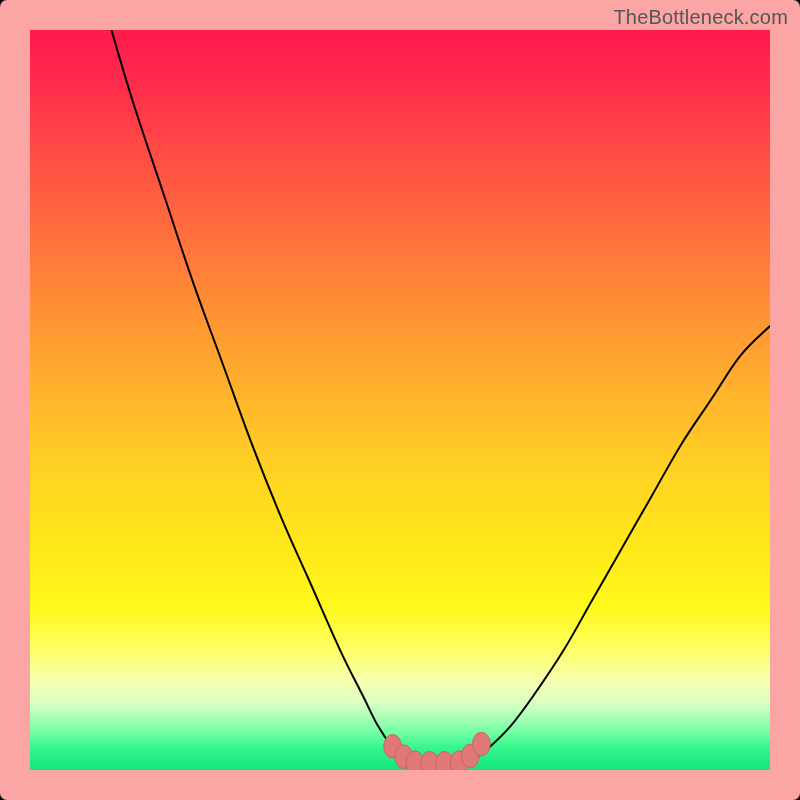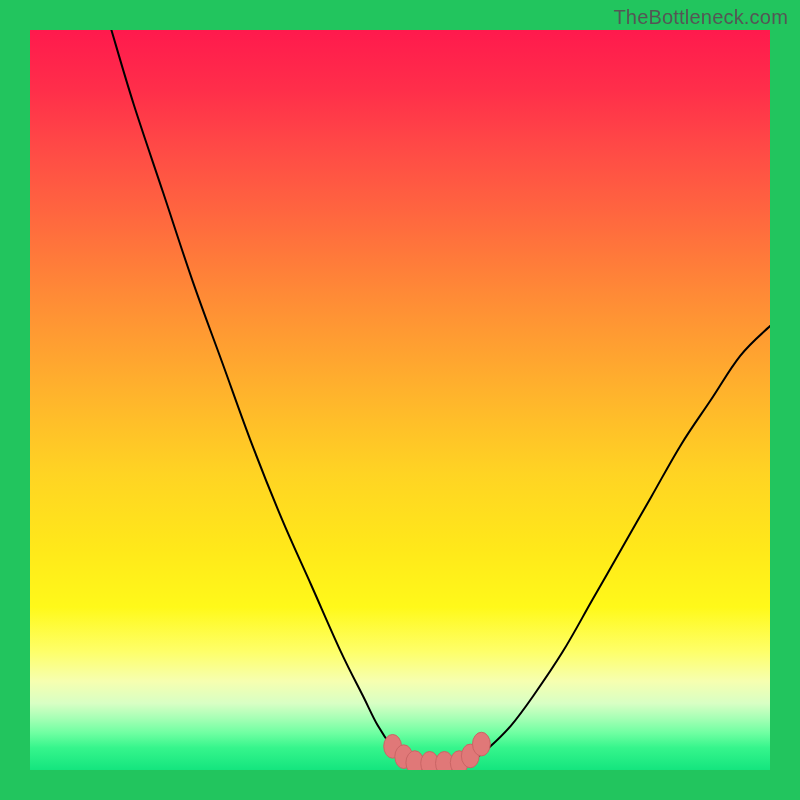--- a/index.html
+++ b/index.html
@@ -17,7 +17,8 @@
     left: 0;
     width: 800px;
     height: 800px;
-    background: #22c55e;
+    background: #fca5a5;
+    border-radius: 7px;
   }
   .plot {
     position: absolute;

